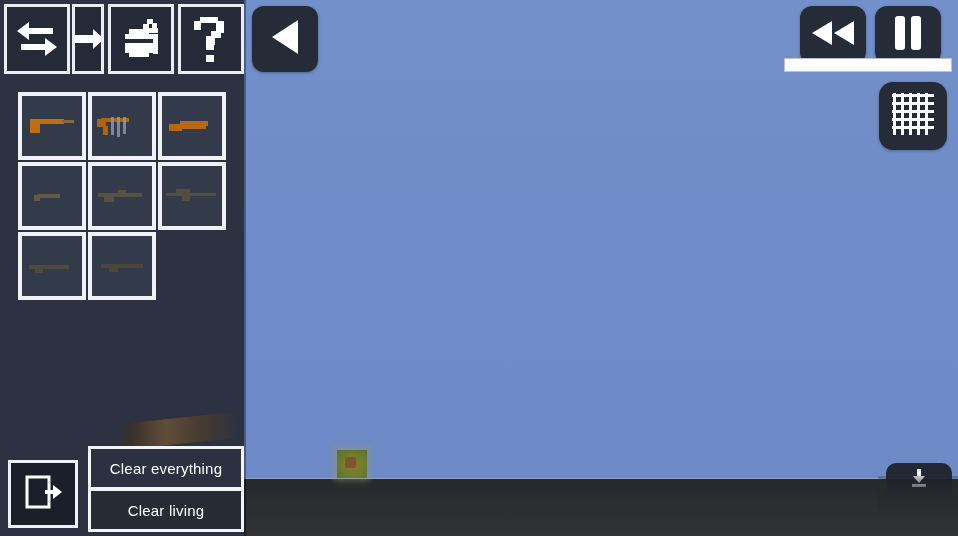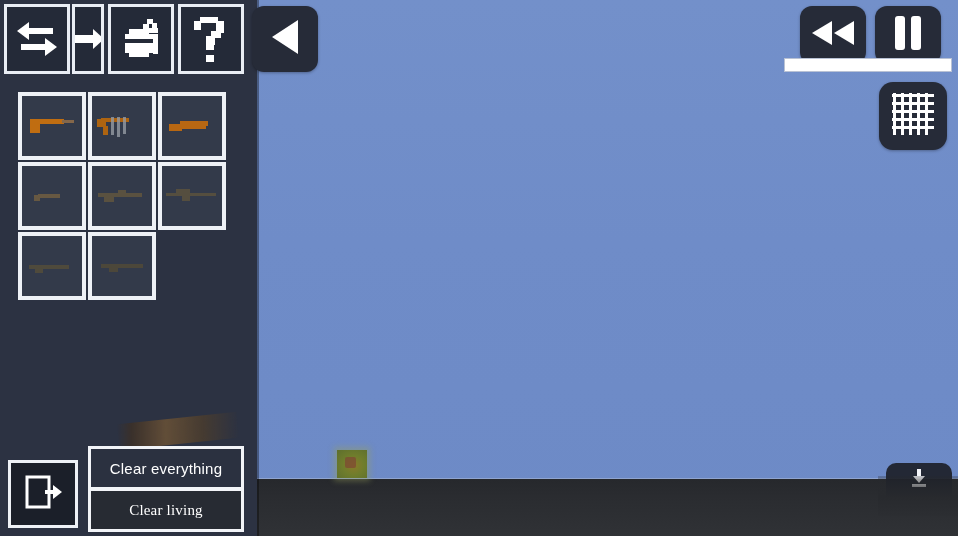--- a/index.html
+++ b/index.html
@@ -62,7 +62,6 @@
     height: 536px;
     background: #2c3242;
     box-shadow: 2px 0 0 rgba(0,0,0,.35);
-    padding-left: 13px;
   }
   #sidebar-weapon-ghost {
     position: absolute;

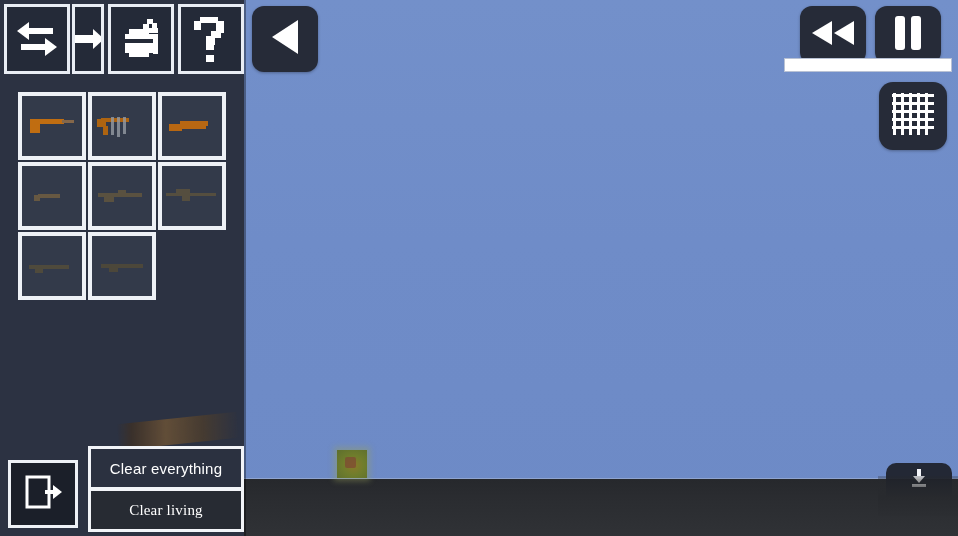--- a/index.html
+++ b/index.html
@@ -172,7 +172,7 @@
     cursor: pointer;
     letter-spacing: .2px;
   }
-  .clear-btn.alt { background: #272b33; font-family: Liberation Serif, serif; }
+  .clear-btn.alt { background: #272b33; }
 
   
   .round-btn {

